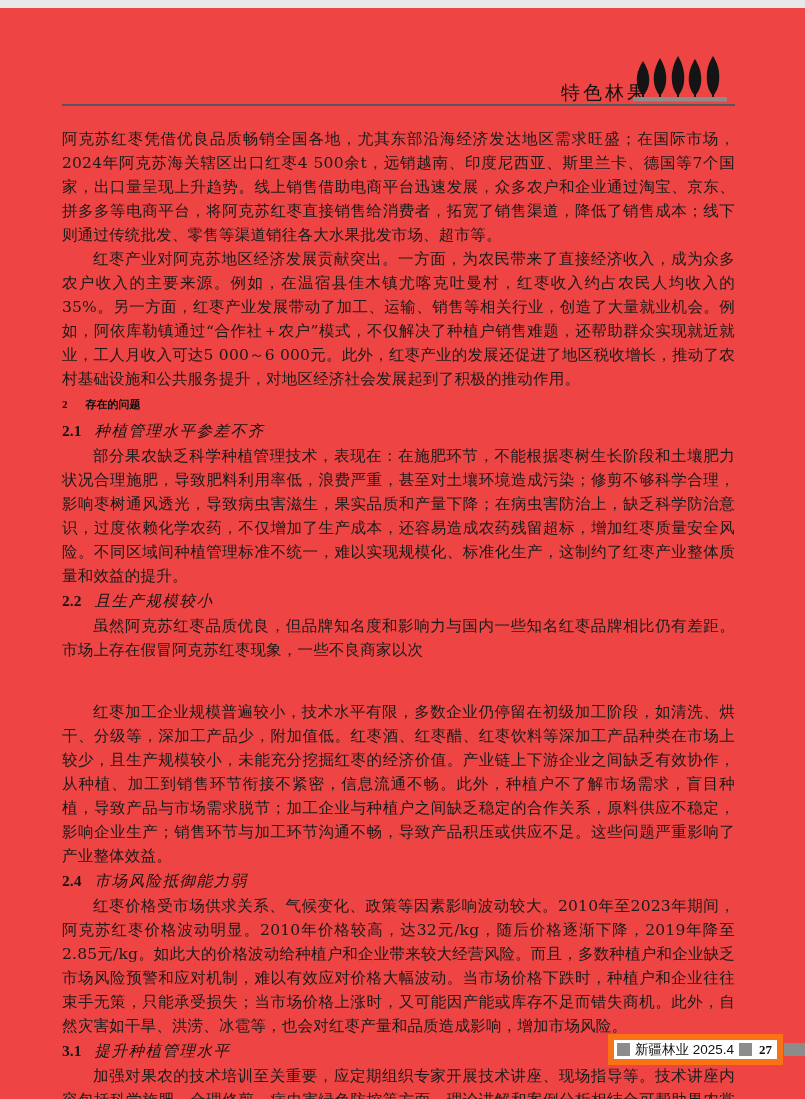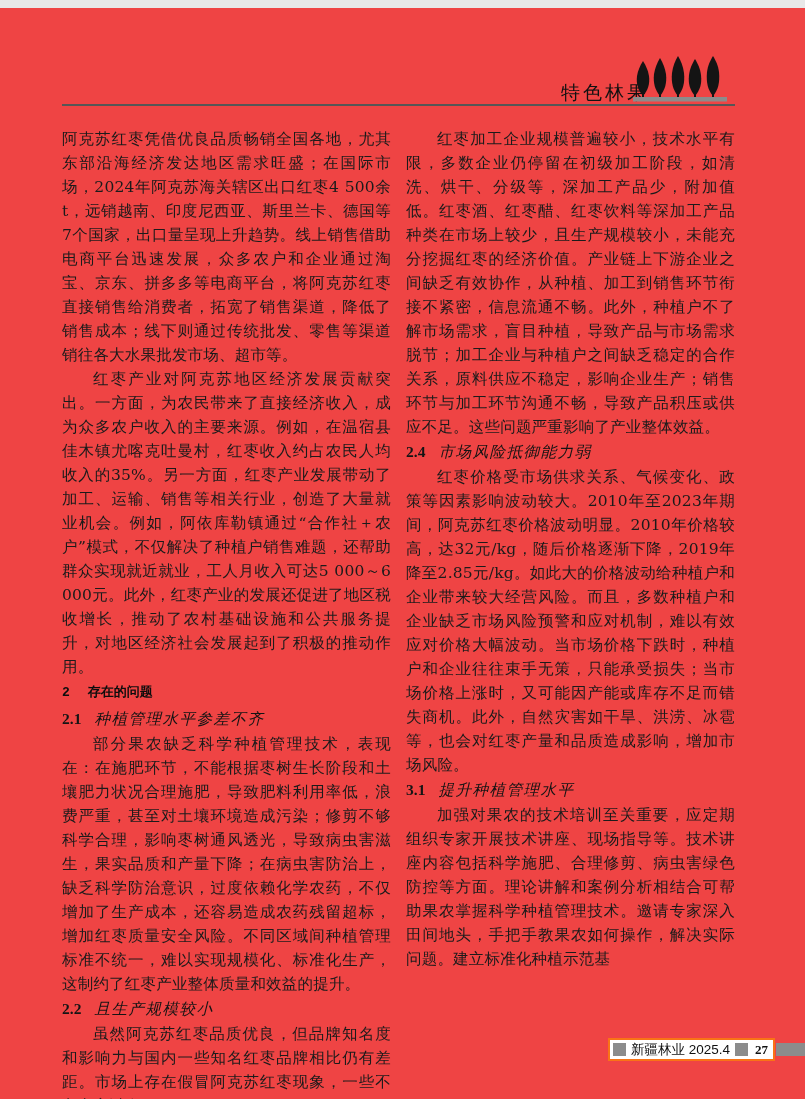--- a/index.html
+++ b/index.html
@@ -28,7 +28,7 @@
   .columns{
     position:absolute;left:62px;top:119px;
     width:673px;height:900px;
-    display:flex;gap:15px;
+    display:flex;gap:38px;flex-direction:column;
   }
   .col{flex:1;min-width:0;}
   .para{

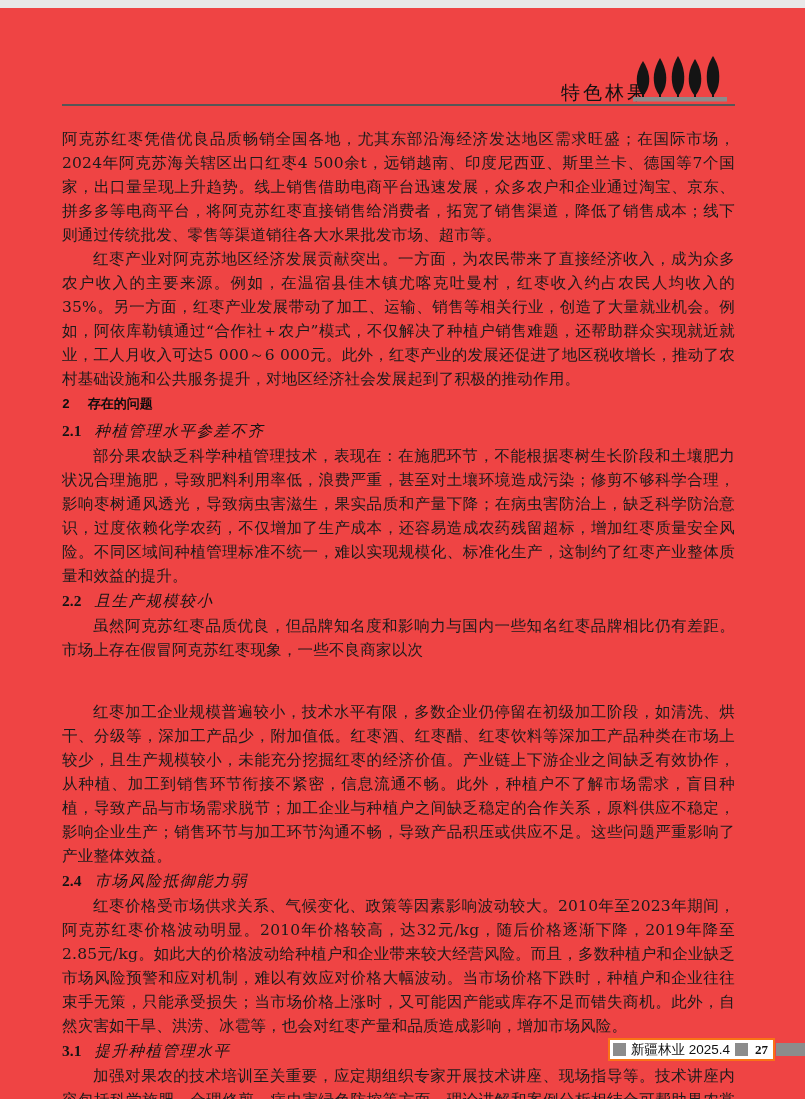--- a/index.html
+++ b/index.html
@@ -40,8 +40,8 @@
   }
   .para.cont{text-indent:0;}
   .heading1{
-    font-family:Liberation Mono, monospace;
-    font-weight:bold;font-size:13px;line-height:27px;
+    font-family:Liberation Serif, serif;
+    font-weight:bold;font-size:11px;line-height:27px;
     color:#0d0d0d;
   }
   .heading1 .hnum{margin-right:18px;}

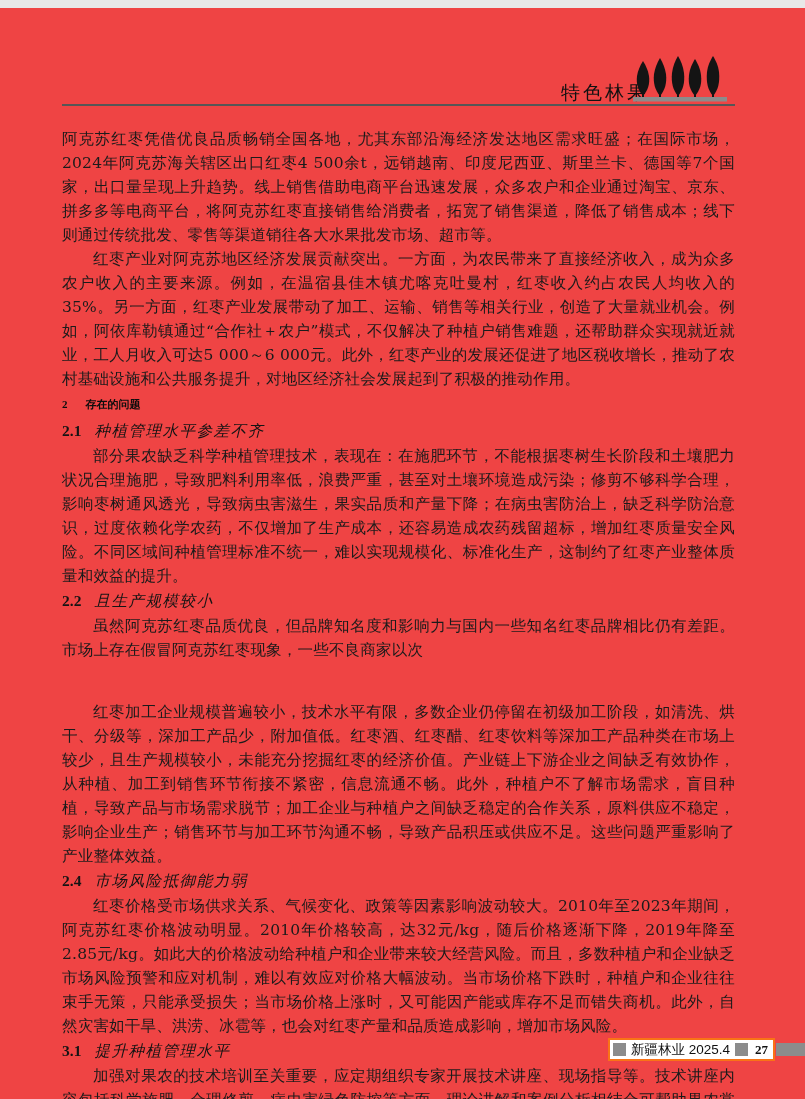--- a/index.html
+++ b/index.html
@@ -61,7 +61,7 @@
     display:flex;align-items:center;height:21px;
   }
   .footer-box{
-    border:2px solid #f97316;
+    border:6px solid #f97316;
     display:flex;align-items:center;
     gap:5px;padding:2px 3px;height:15px;
     background:#fff;

